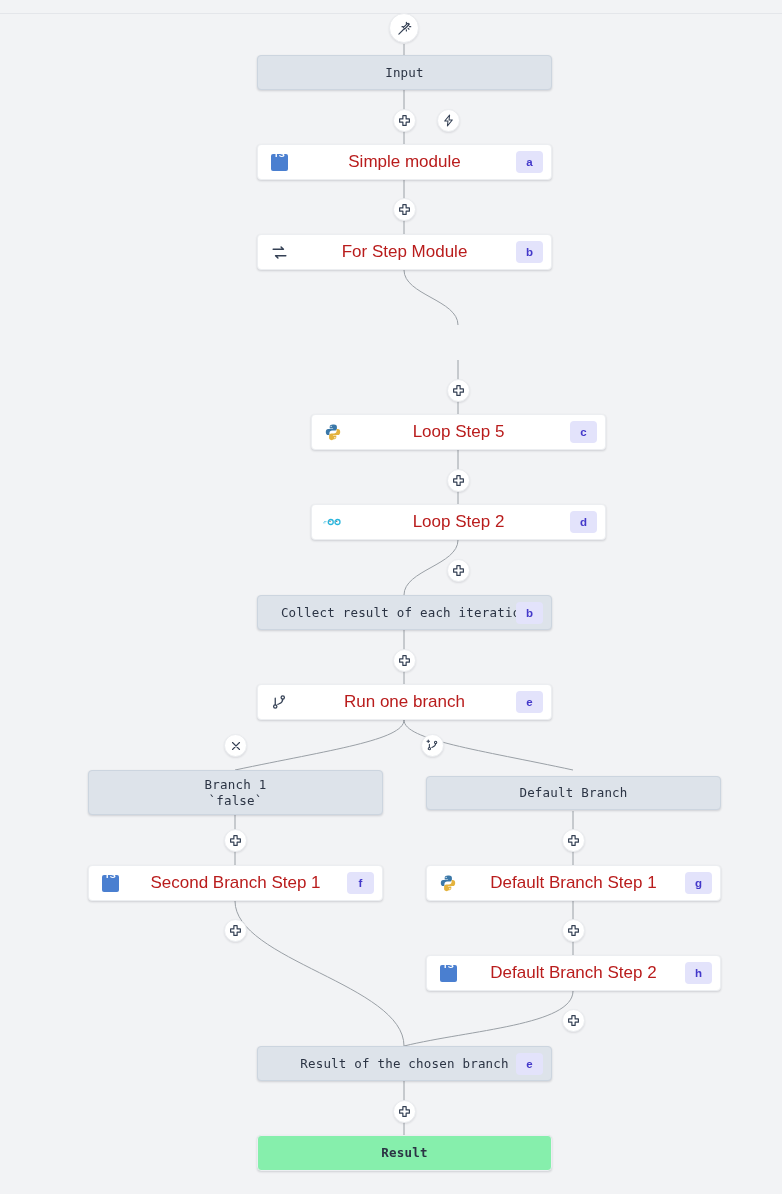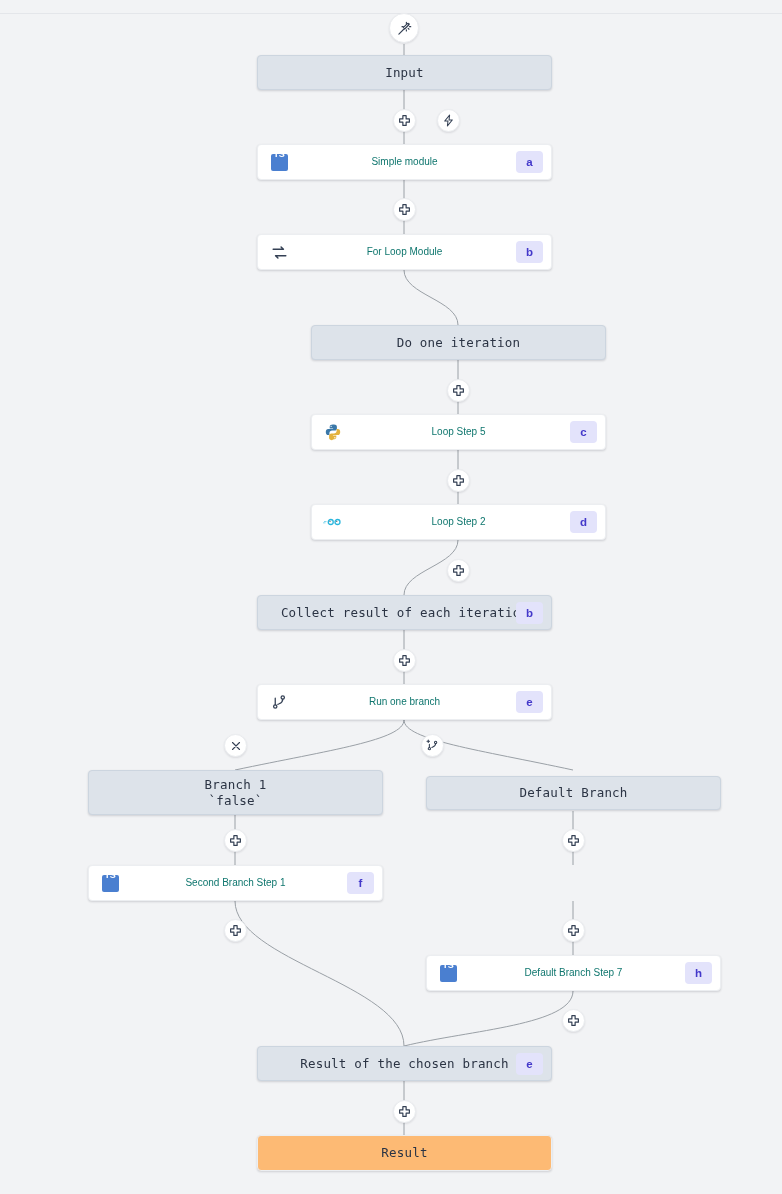--- a/index.html
+++ b/index.html
@@ -73,8 +73,8 @@
   }
   .sans .node-label {
     font-family: "Liberation Sans", sans-serif;
-    font-size: 10px;
-    color: #0f766e;
+    font-size: 17px;
+    color: #b91c1c;
   }
 
   

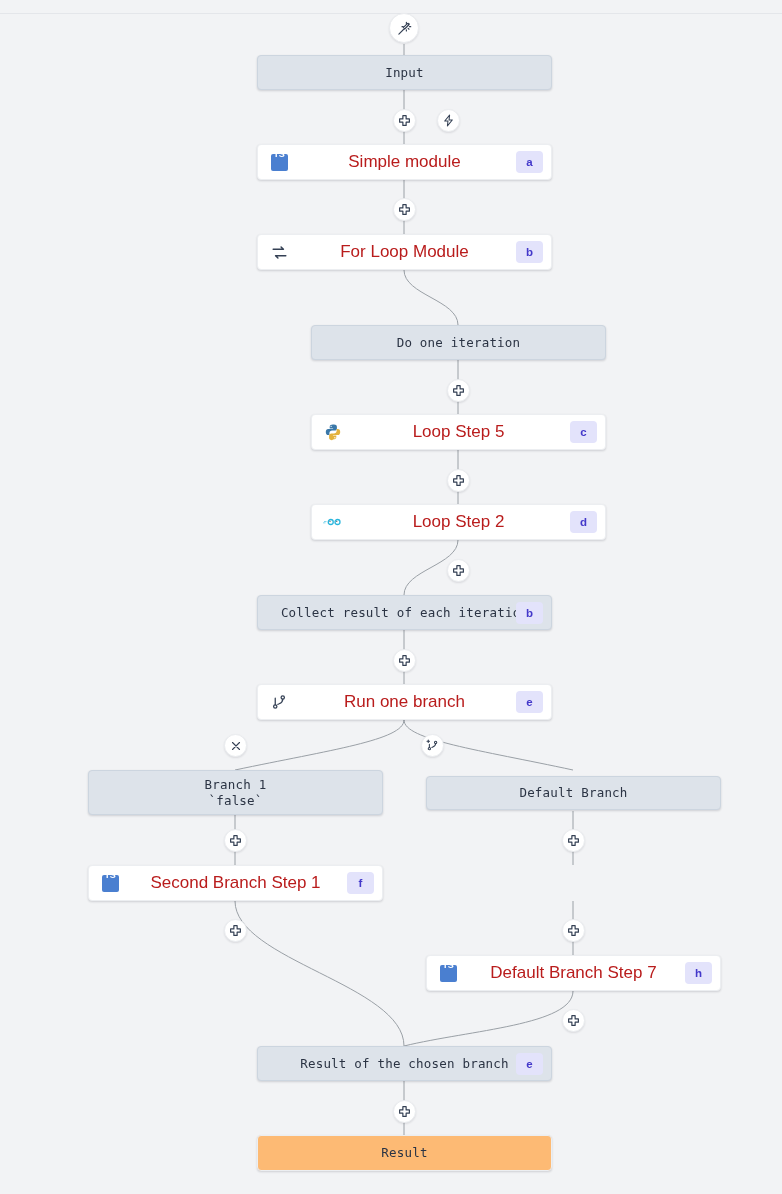--- a/index.html
+++ b/index.html
@@ -241,7 +241,7 @@
         <path d="M4 8h13l-3-3M20 16H7l3 3"></path>
       </svg>
     </span>
-    <span class="node-label">For Loop Module</span>
+    <span class="node-label">For Step Module</span>
     <span class="node-badge">b</span>
   </div>
 

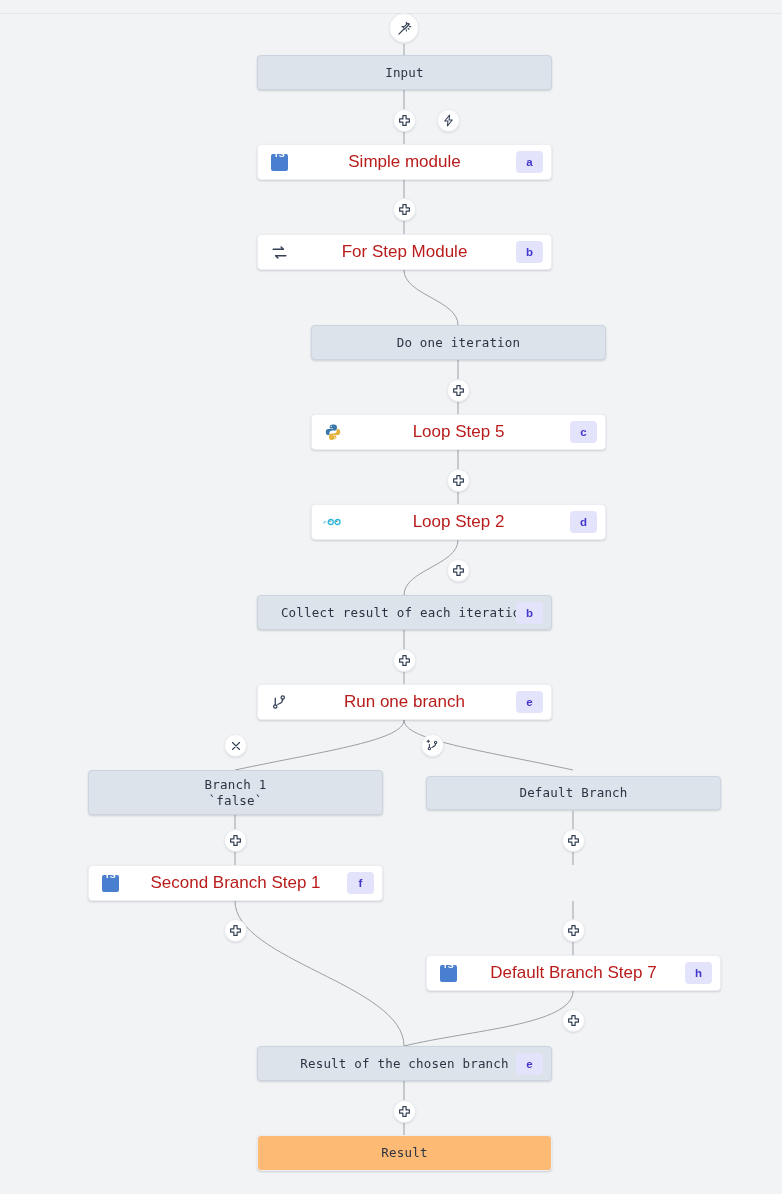--- a/index.html
+++ b/index.html
@@ -245,9 +245,6 @@
     <span class="node-badge">b</span>
   </div>
 
-  <div class="node virtual mono" style="left:311px; top:325px; width:295px; height:35px;">
-    <span class="node-label">Do one iteration</span>
-  </div>
 
   <div class="handle" style="left:447px; top:379px;">
     <span>

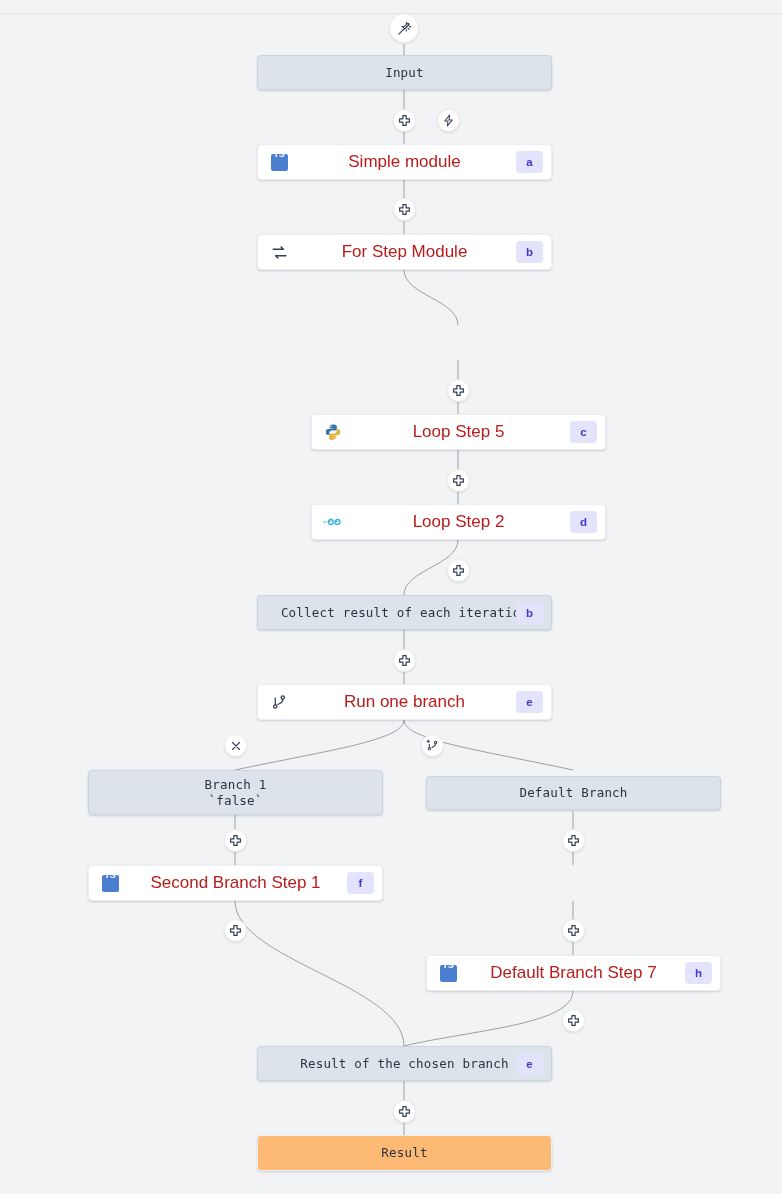--- a/index.html
+++ b/index.html
@@ -375,6 +375,16 @@
     <span class="node-badge">f</span>
   </div>
 
+  <div class="node module sans" style="left:426px; top:865px; width:295px; height:36px;">
+    <span class="node-icon">
+      <svg width="18" height="18" viewBox="0 0 24 24">
+        <path d="M11.9 2c-2.5 0-4.3.9-4.3 2.9v2.3h4.5v.7H5.7C3.6 7.9 2.4 9.2 2.4 12s1.1 4.1 3.2 4.1h1.6v-2.6c0-1.9 1.6-3.4 3.5-3.4h3.6c1.6 0 2.9-1.3 2.9-2.9V4.9C17.2 3.2 15.4 2 13.4 2zm-2.4 1.5c.5 0 .9.4.9.9s-.4.9-.9.9-.9-.4-.9-.9.4-.9.9-.9z" fill="#3b78a8"></path>
+        <path d="M12.1 22c2.5 0 4.3-.9 4.3-2.9v-2.3h-4.5v-.7h6.4c2.1 0 3.3-1.3 3.3-4.1s-1.1-4.1-3.2-4.1h-1.6v2.6c0 1.9-1.6 3.4-3.5 3.4H9.7c-1.6 0-2.9 1.3-2.9 2.9v3.3c0 1.7 1.8 2.9 3.8 2.9zm2.4-1.5c-.5 0-.9-.4-.9-.9s.4-.9.9-.9.9.4.9.9-.4.9-.9.9z" fill="#e3b23c"></path>
+      </svg>
+    </span>
+    <span class="node-label">Default Branch Step 1</span>
+    <span class="node-badge">g</span>
+  </div>
 
   <div class="handle" style="left:224px; top:919px;">
     <span>

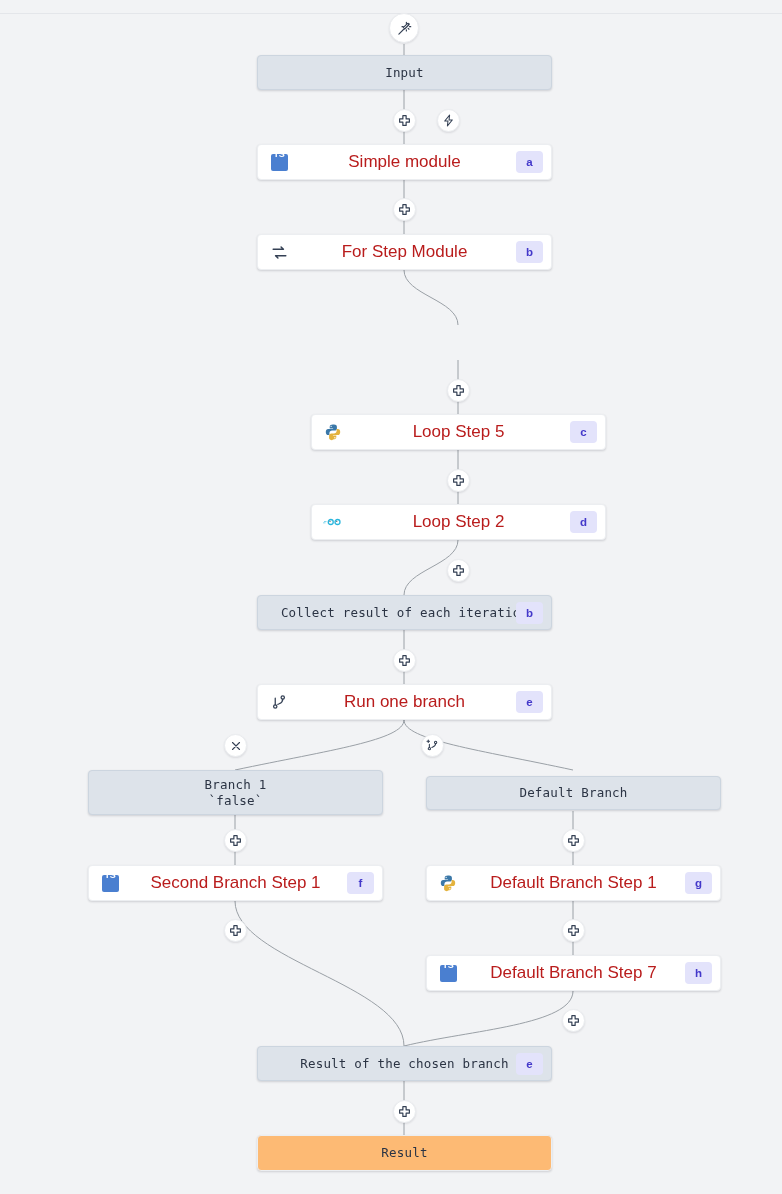--- a/index.html
+++ b/index.html
@@ -405,7 +405,7 @@
     <span class="node-icon">
       <span class="ts-icon">TS</span>
     </span>
-    <span class="node-label">Default Branch Step 7</span>
+    <span class="node-label">Default Branch Step 2</span>
     <span class="node-badge">h</span>
   </div>
 

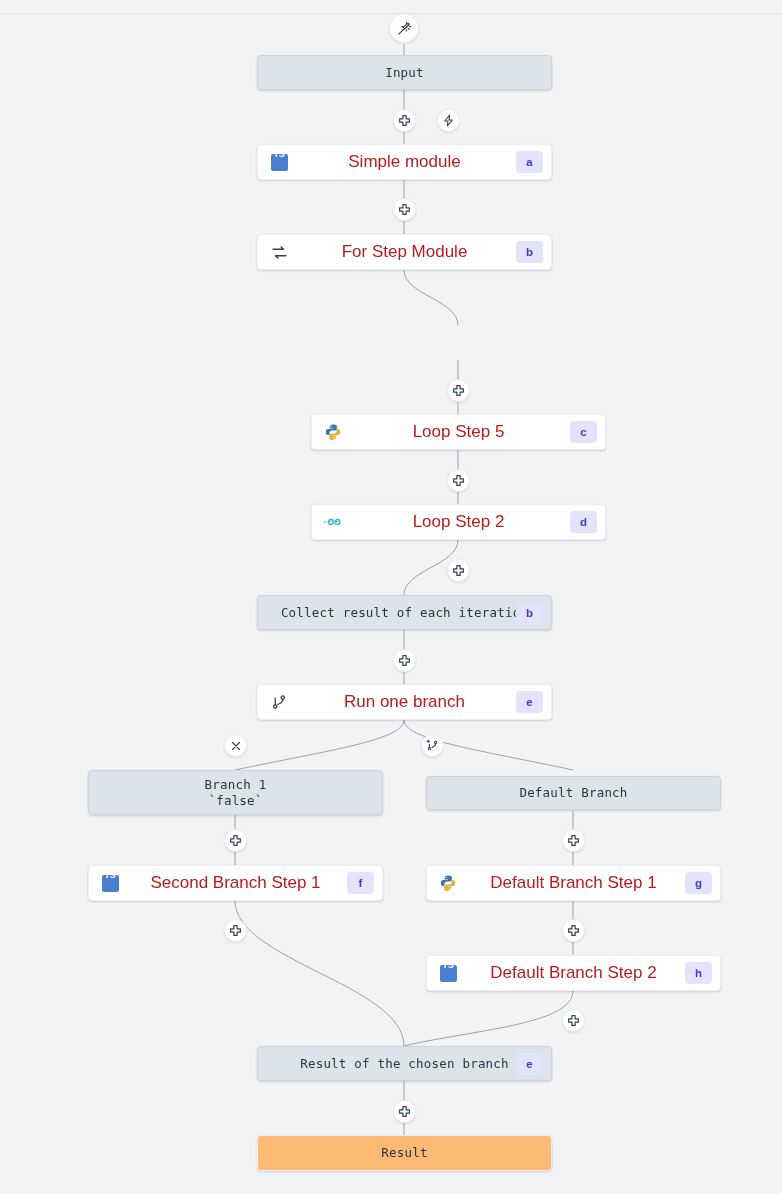--- a/index.html
+++ b/index.html
@@ -54,9 +54,10 @@
     justify-content: center;
   }
   .node.result {
-    background: #fdba74;
+    background: #86efac;
     border: 1px solid #eceef1;
     justify-content: center;
+    font-weight: bold;
   }
   .node-label {
     font-size: 13px;

